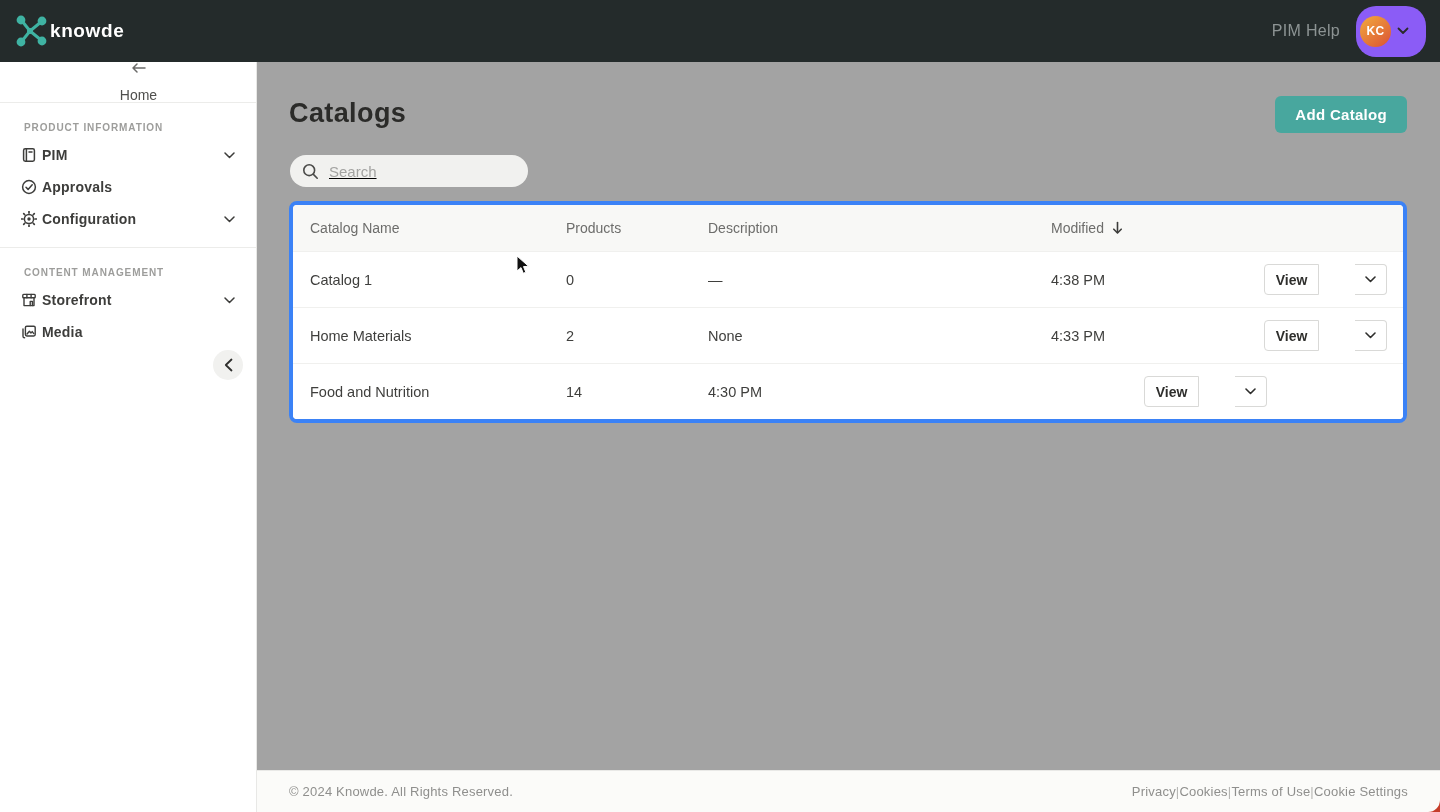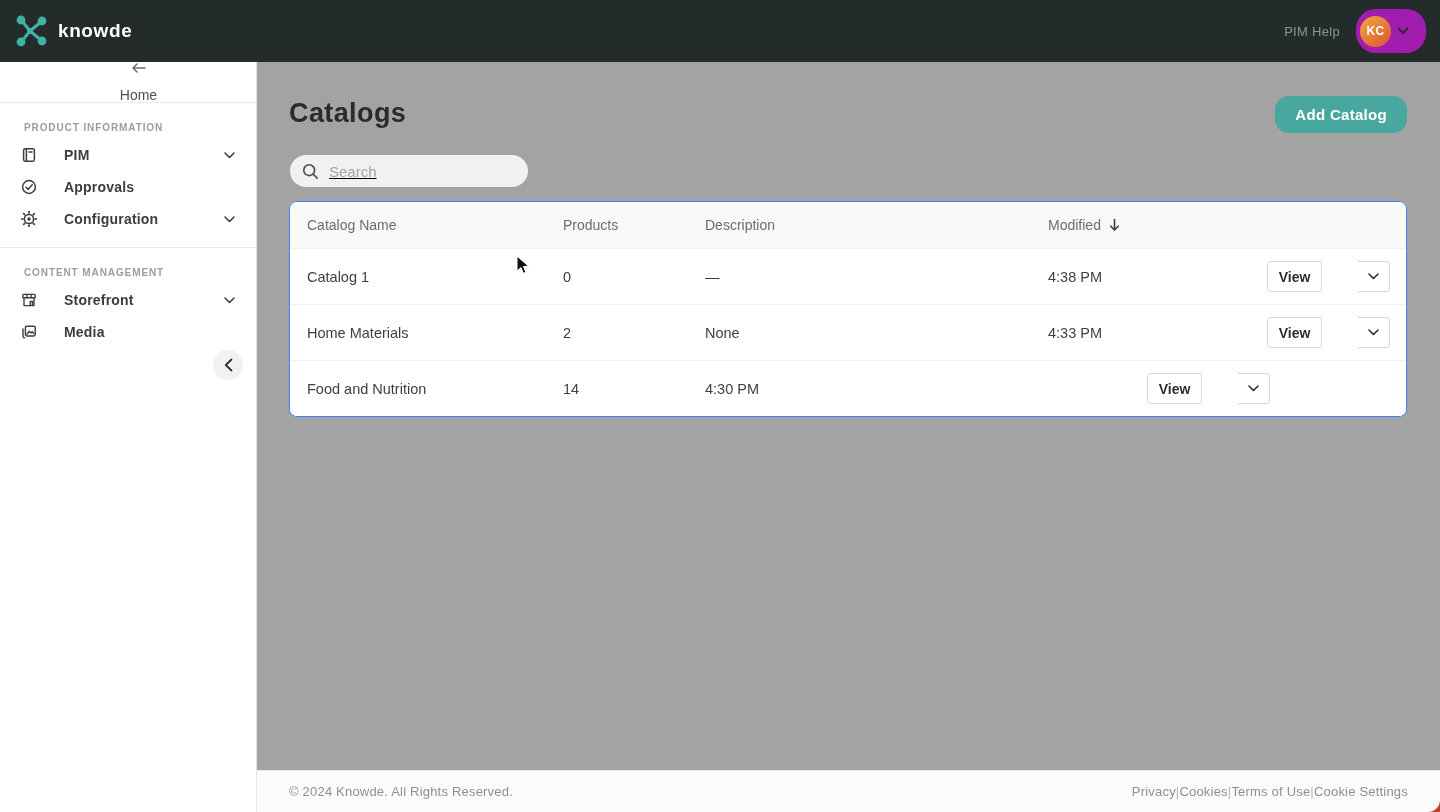--- a/index.html
+++ b/index.html
@@ -9,7 +9,7 @@
   
   .topbar { position:absolute; left:0; top:0; width:1440px; height:62px;
     background:#242b2b; display:flex; align-items:center; padding:0 14px; }
-  .brand { display:flex; align-items:center; gap:8px; cursor:pointer; }
+  .brand { display:flex; align-items:center; gap:0; cursor:pointer; }
   .brand-name { color:#fff; font-size:19px; font-weight:600; letter-spacing:.6px; }
   .topbar-right { margin-left:auto; display:flex; align-items:center; gap:16px; }
   .help-link { color:#8d9494; font-size:13px; letter-spacing:.3px; cursor:pointer; }

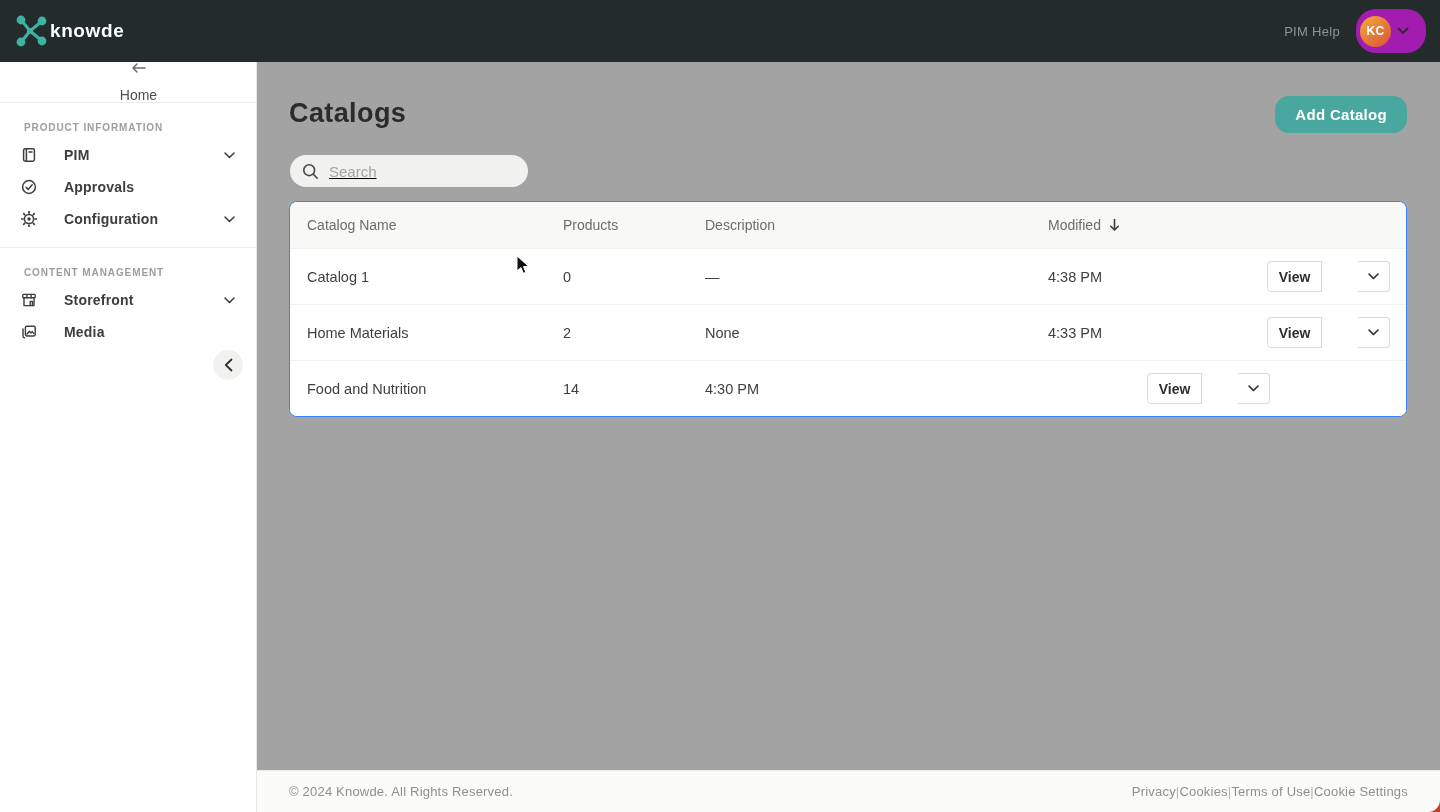--- a/index.html
+++ b/index.html
@@ -12,7 +12,7 @@
   .brand { display:flex; align-items:center; gap:0; cursor:pointer; }
   .brand-name { color:#fff; font-size:19px; font-weight:600; letter-spacing:.6px; }
   .topbar-right { margin-left:auto; display:flex; align-items:center; gap:16px; }
-  .help-link { color:#8d9494; font-size:13px; letter-spacing:.3px; cursor:pointer; }
+  .help-link { color:#8d9494; font-size:16px; letter-spacing:.3px; cursor:pointer; }
   .user-pill { width:70px; height:44px; background:#a21caf; border-radius:20px;
     display:flex; align-items:center; padding:0 8px 0 4px; gap:6px; cursor:pointer; }
   .avatar { width:31px; height:31px; border-radius:50%;

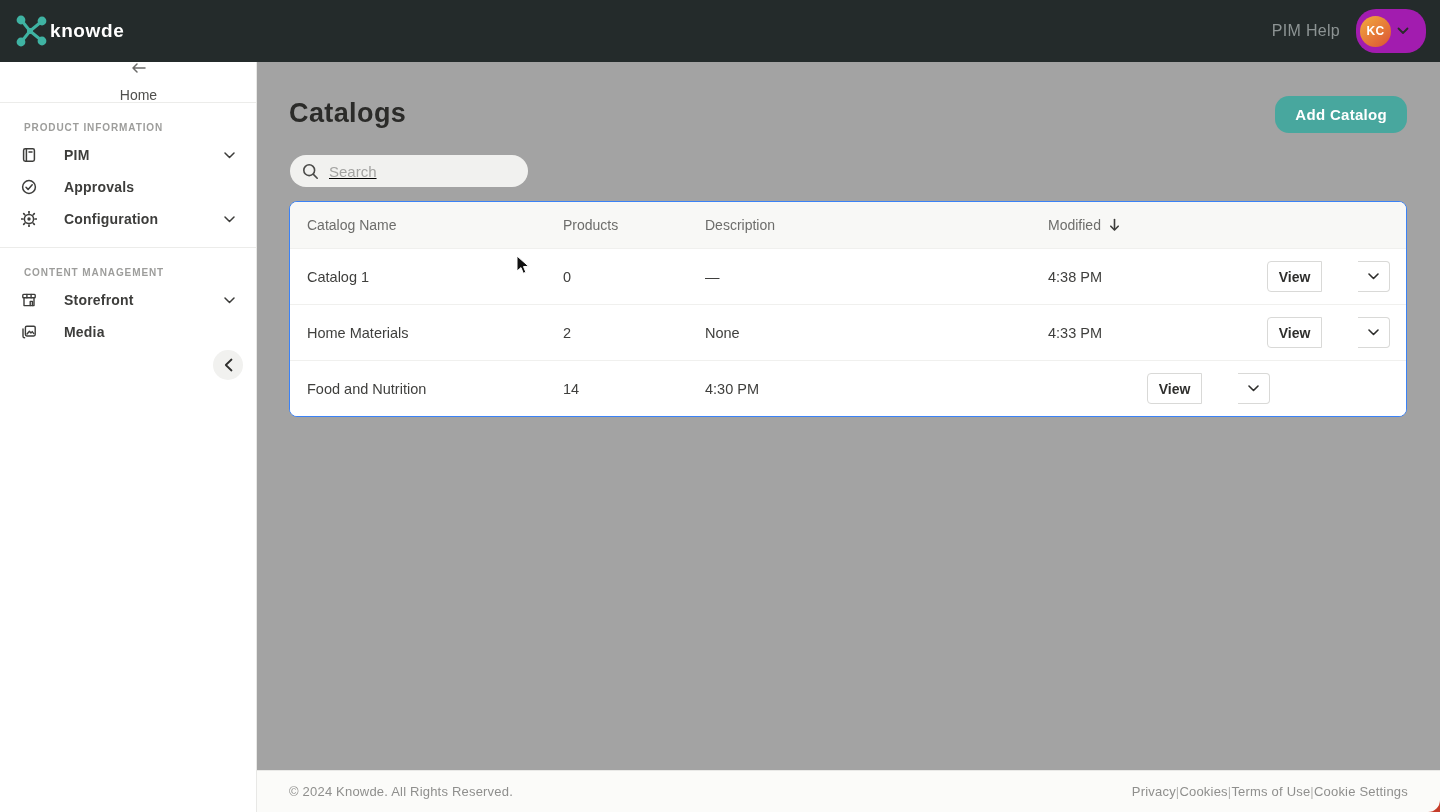--- a/index.html
+++ b/index.html
@@ -13,7 +13,7 @@
   .brand-name { color:#fff; font-size:19px; font-weight:600; letter-spacing:.6px; }
   .topbar-right { margin-left:auto; display:flex; align-items:center; gap:16px; }
   .help-link { color:#8d9494; font-size:16px; letter-spacing:.3px; cursor:pointer; }
-  .user-pill { width:70px; height:44px; background:#a21caf; border-radius:20px;
+  .user-pill { width:70px; height:51px; background:#8b5cf6; border-radius:20px;
     display:flex; align-items:center; padding:0 8px 0 4px; gap:6px; cursor:pointer; }
   .avatar { width:31px; height:31px; border-radius:50%;
     background:linear-gradient(140deg,#f0a13c 10%,#dd5b35 90%);

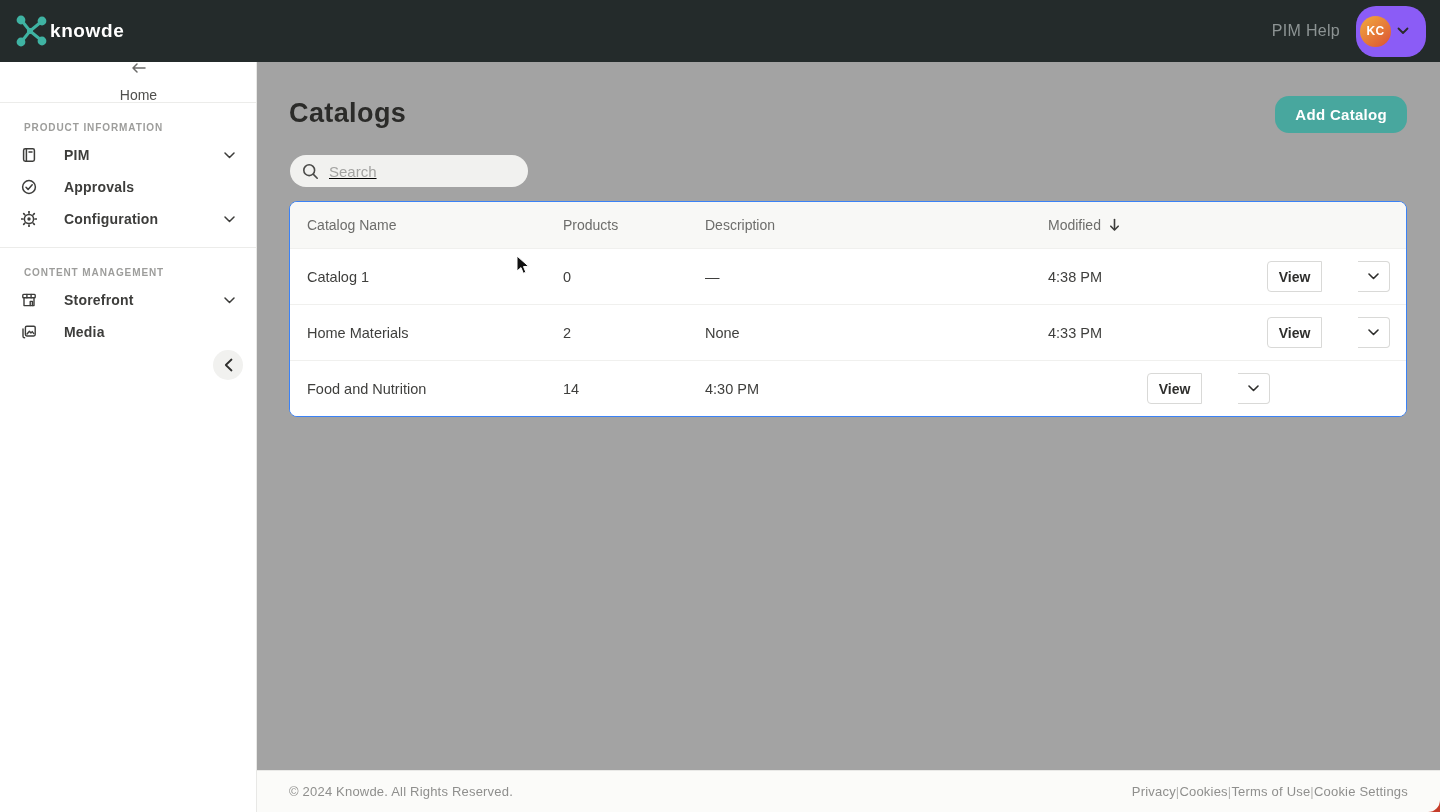--- a/index.html
+++ b/index.html
@@ -42,7 +42,7 @@
   .page-title { position:absolute; left:32px; top:36px; font-size:27px; font-weight:700;
     color:#2b2b29; letter-spacing:.4px; }
   .add-btn { position:absolute; right:33px; top:34px; height:37px; padding:0 20px;
-    background:#48a79e; color:#fff; border:none; border-radius:14px; font-size:15px;
+    background:#48a79e; color:#fff; border:none; border-radius:6px; font-size:15px;
     font-weight:600; letter-spacing:.3px; cursor:pointer;
     font-family:"Liberation Sans", sans-serif; }
   .search-wrap { position:absolute; left:33px; top:93px; width:238px; height:32px;

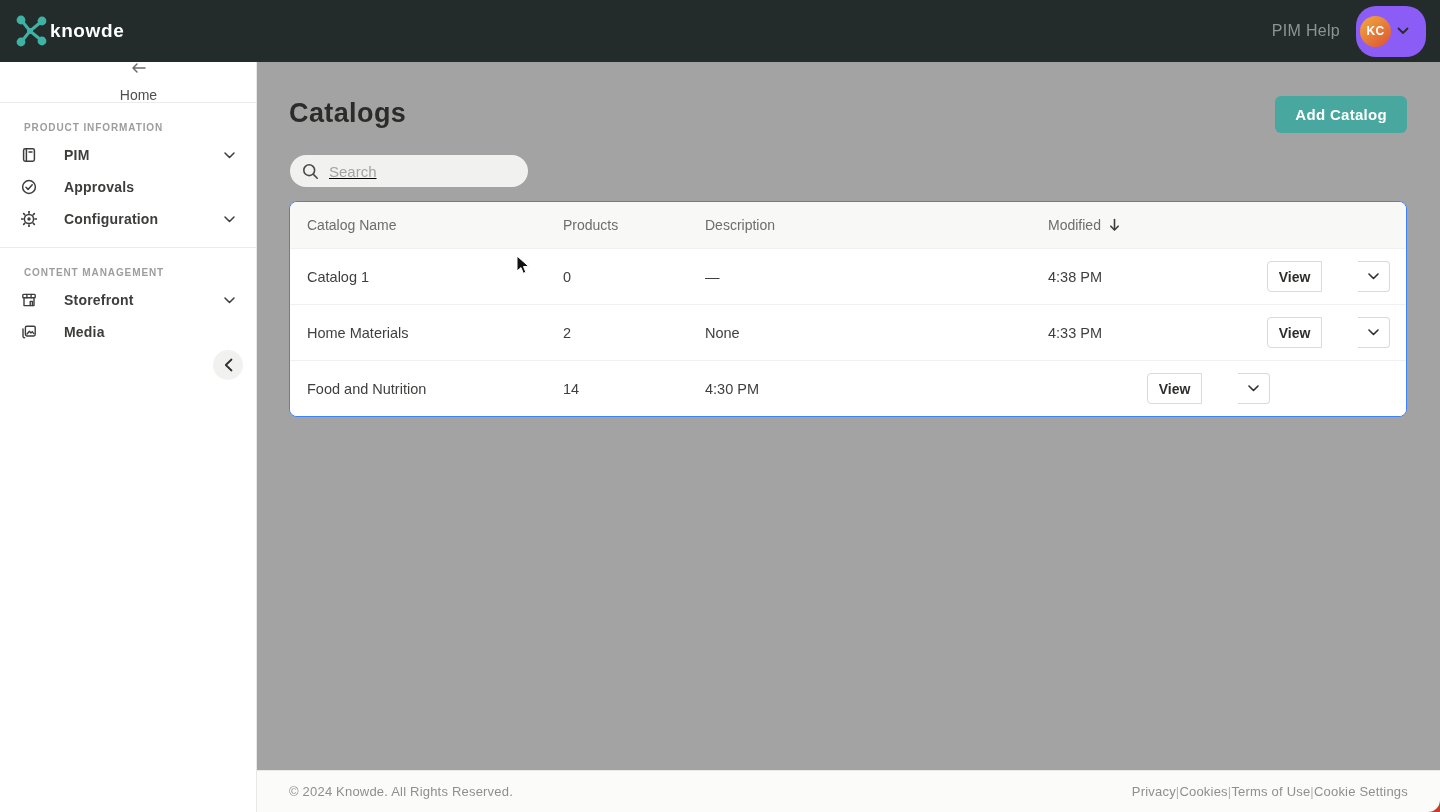--- a/index.html
+++ b/index.html
@@ -28,7 +28,7 @@
     color:#4f4f4d; font-size:14px;flex-direction:column; }
   .section-label { margin:19px 0 6px 24px; font-size:10px; font-weight:700;
     letter-spacing:.9px; color:#9d9d9b; }
-  .side-item { height:32px; display:flex; align-items:center; gap:27px;
+  .side-item { height:32px; display:flex; align-items:center; gap:5px;
     padding:0 21px; color:#3d3d3b; font-size:14px; font-weight:600;
     cursor:pointer; letter-spacing:.2px; }
   .side-item .chev { margin-left:auto; display:flex; }

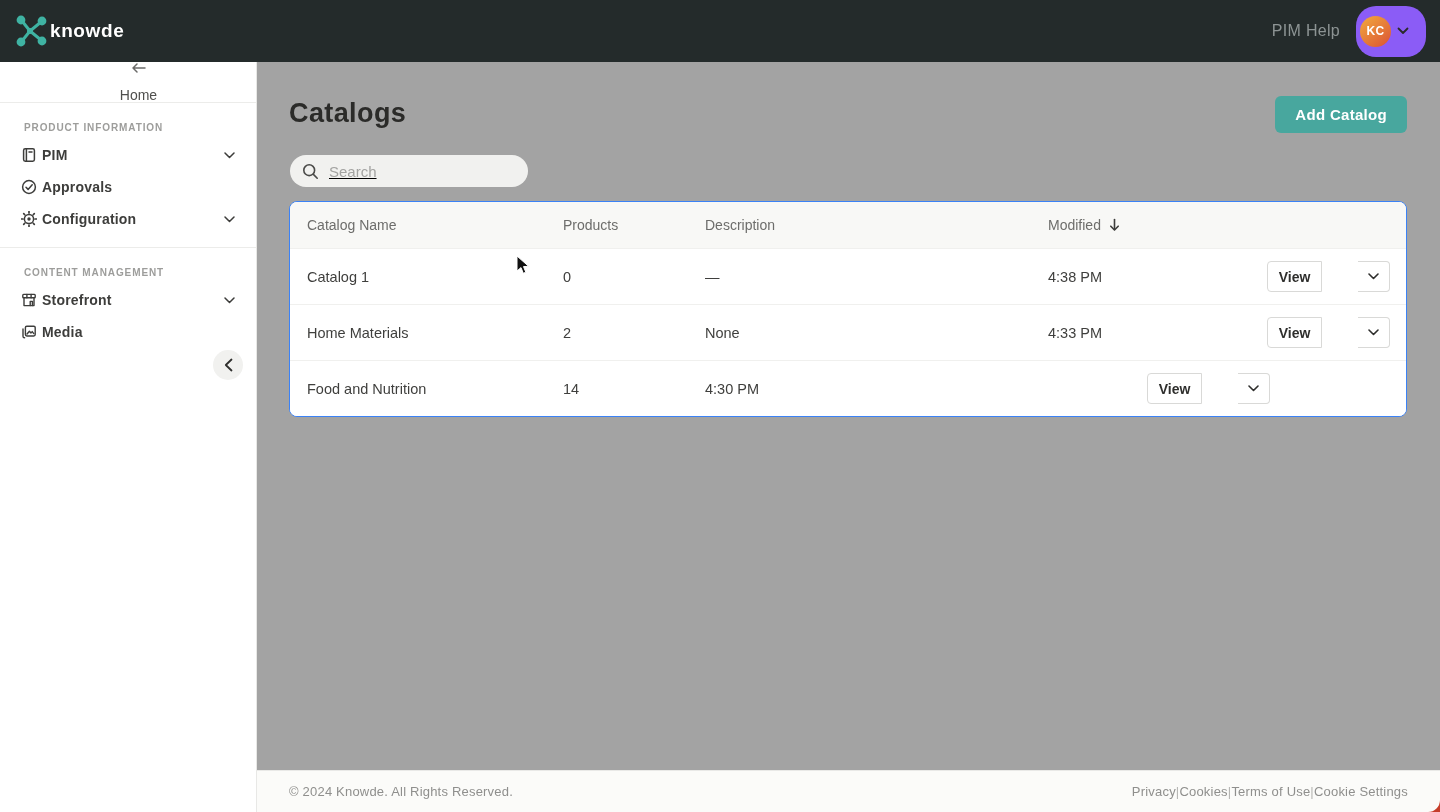--- a/index.html
+++ b/index.html
@@ -54,7 +54,7 @@
 
   
   .table { position:absolute; left:32px; top:139px; width:1118px;
-    border:1px solid #3b82f6; border-radius:8px; overflow:hidden; background:#fff; }
+    border:4px solid #3b82f6; border-radius:8px; overflow:hidden; background:#fff; }
   .thead { display:grid; grid-template-columns:273px 142px 343px 1fr 120px;
     height:46px; align-items:center; background:#f8f8f6; color:#6d6d6b; font-size:14px; }
   .thead .th:first-child { padding-left:17px; }

